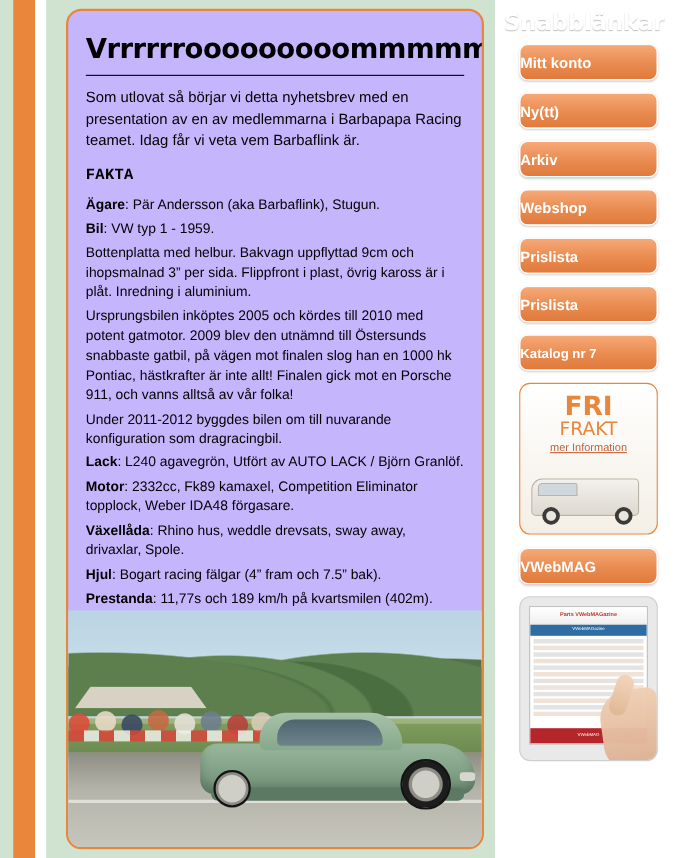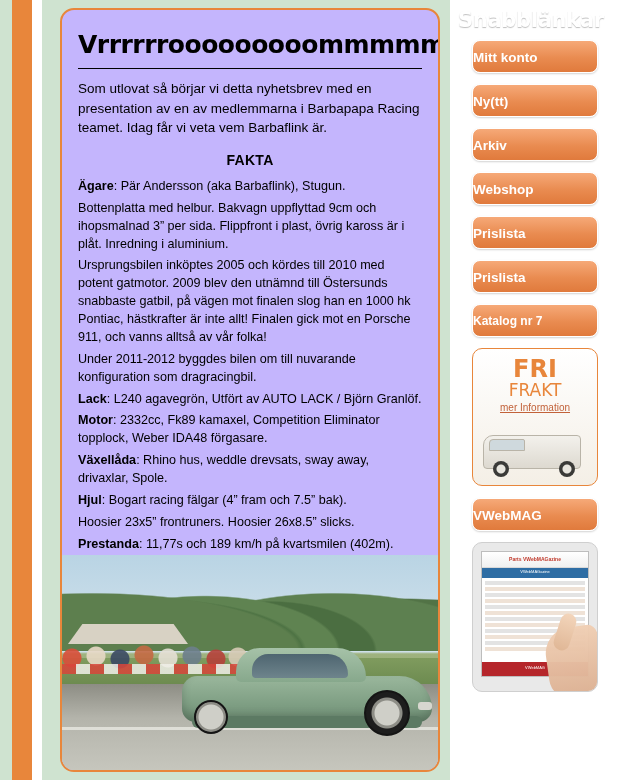--- a/index.html
+++ b/index.html
@@ -69,11 +69,11 @@
     margin: 0 0 14px 0;
   }
   .fakta-title {
-    text-align: center;
     font-weight: bold;
     font-size: 14px;
     margin: 0 0 10px 0;
     letter-spacing: 0.3px;
+    font-family: Liberation Mono, monospace;
   }
   .facts {
     font-size: 12.6px;

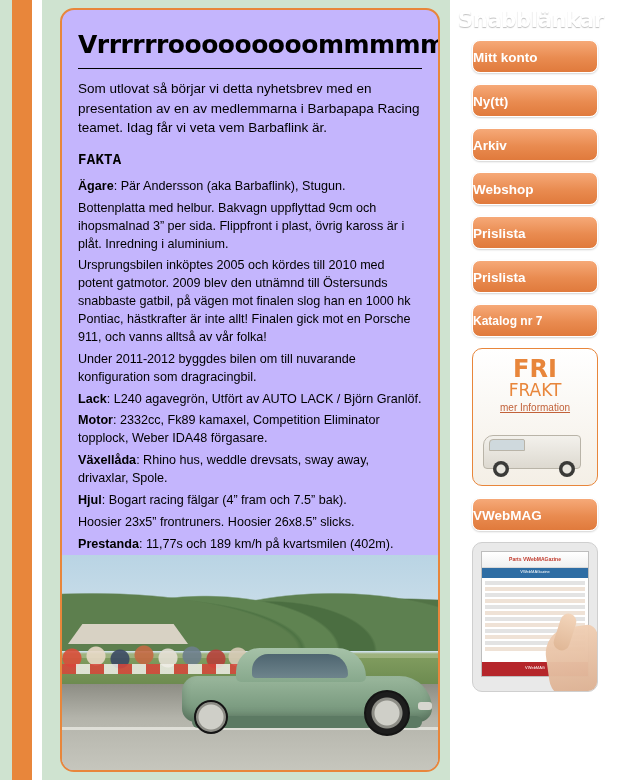--- a/index.html
+++ b/index.html
@@ -361,6 +361,7 @@
 
       <div class="facts">
         <p><b>Ägare</b><span>: Pär Andersson (aka Barbaflink), Stugun.</span></p>
+        <p><b>Bil</b><span>: VW typ 1 - 1959.</span></p>
         <p><span>Bottenplatta med helbur. Bakvagn uppflyttad 9cm och ihopsmalnad 3” per sida. Flippfront i plast, övrig kaross är i plåt. Inredning i aluminium.</span></p>
         <p><span>Ursprungsbilen inköptes 2005 och kördes till 2010 med potent gatmotor. 2009 blev den utnämnd till Östersunds snabbaste gatbil, på vägen mot finalen slog han en 1000 hk Pontiac, hästkrafter är inte allt! Finalen gick mot en Porsche 911, och vanns alltså av vår folka!</span></p>
         <p><span>Under 2011-2012 byggdes bilen om till nuvarande konfiguration som dragracingbil.</span></p>

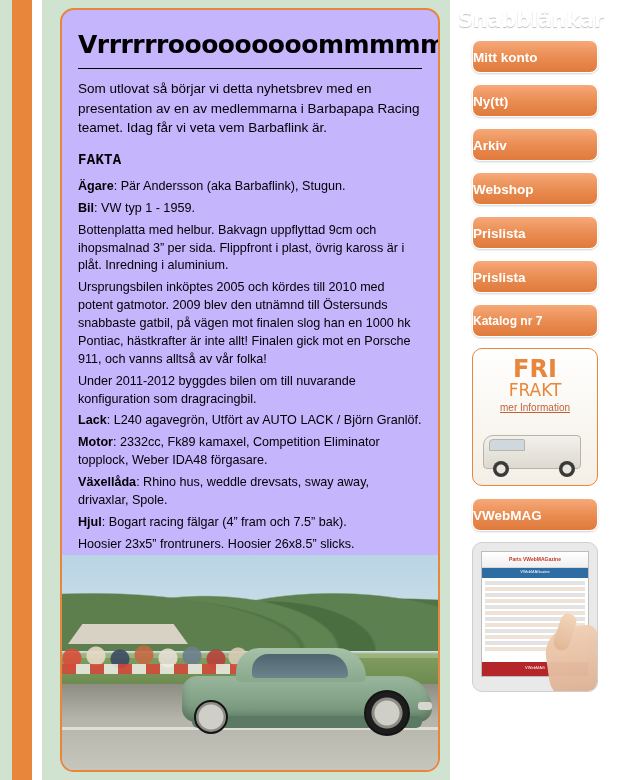--- a/index.html
+++ b/index.html
@@ -369,7 +369,6 @@
         <p><b>Motor</b><span>: 2332cc, Fk89 kamaxel, Competition Eliminator topplock, Weber IDA48 förgasare.</span></p>
         <p><b>Växellåda</b><span>: Rhino hus, weddle drevsats, sway away, drivaxlar, Spole.</span></p>
         <p><b>Hjul</b><span>: Bogart racing fälgar (4” fram och 7.5” bak).</span></p>
-        <p><span>Hoosier 23x5” frontruners. Hoosier 26x8.5” slicks.</span></p>
         <p><b>Prestanda</b><span>: 11,77s och 189 km/h på kvartsmilen (402m).</span></p>
       </div>
     </div>

